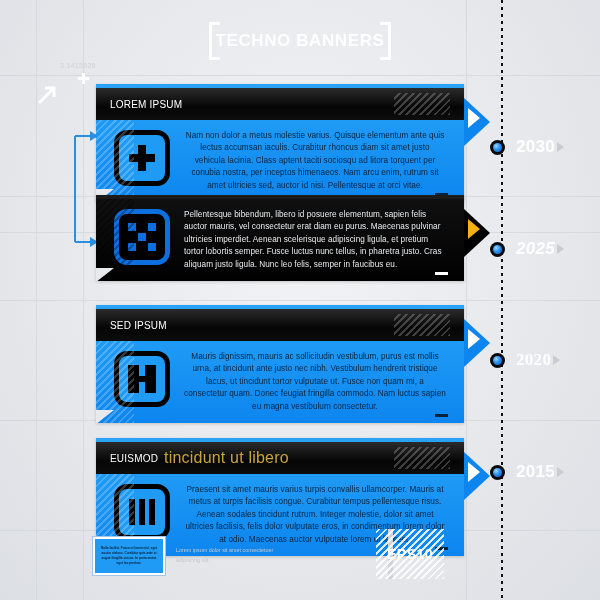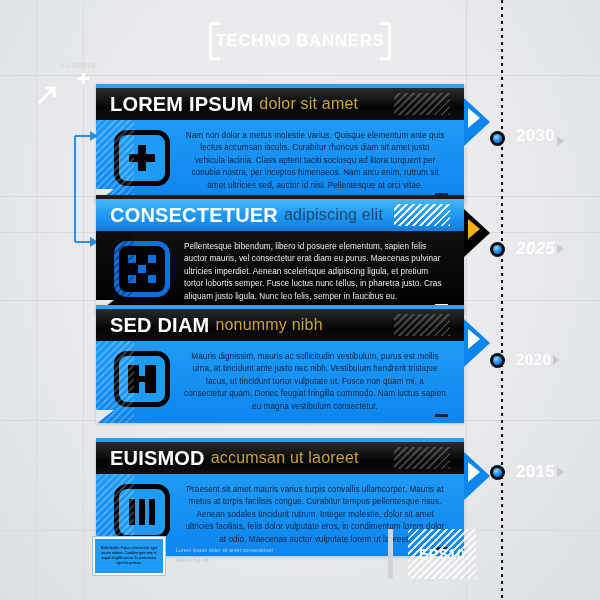--- a/index.html
+++ b/index.html
@@ -87,7 +87,7 @@
     background: linear-gradient(180deg,#47b6ff 0%, #1f96f0 55%, #0e7fe0 100%);
   }
   .bhead .strong {
-    font-size: 20px; font-weight: bold; color: #ffffff;
+    font-size: 10px; font-weight: normal; color: #ffffff;
     letter-spacing: .2px; margin-right: 6px; white-space: nowrap;
   }
   .bhead .light {

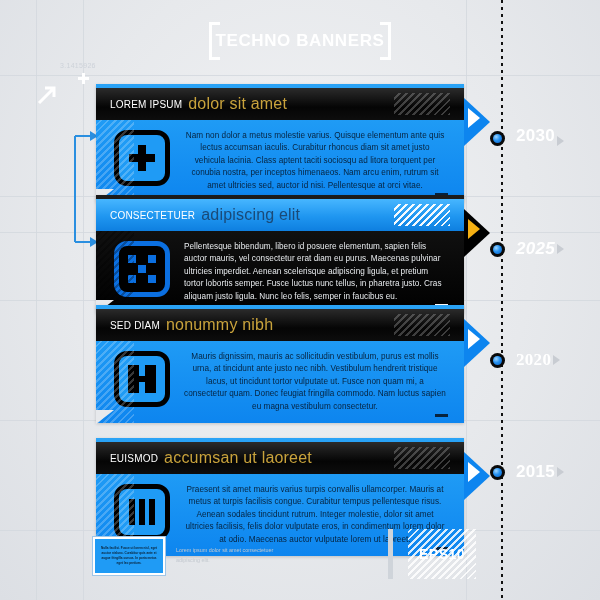--- a/index.html
+++ b/index.html
@@ -289,7 +289,6 @@
   <div class="frame">
     <div class="bhead dark">
       <span class="strong">LOREM IPSUM</span>
-      <span class="light">dolor sit amet</span>
       <div class="hatch-tag hatch-light"></div>
     </div>
     <div class="bbody blue">

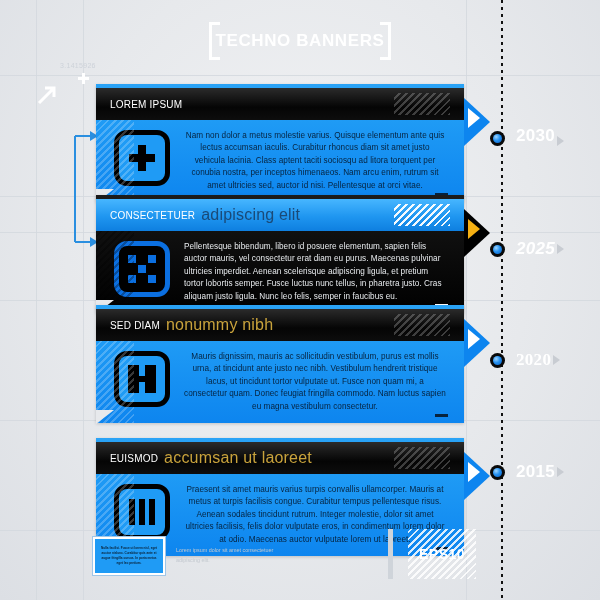--- a/index.html
+++ b/index.html
@@ -393,7 +393,7 @@
 
 <div class="timeline-line"></div>
 
-<div class="tl-item" style="top:126px;align-items:flex-end;">
+<div class="tl-item" style="top:137px;">
   <div class="tl-dot">
       <i></i>
     </div>

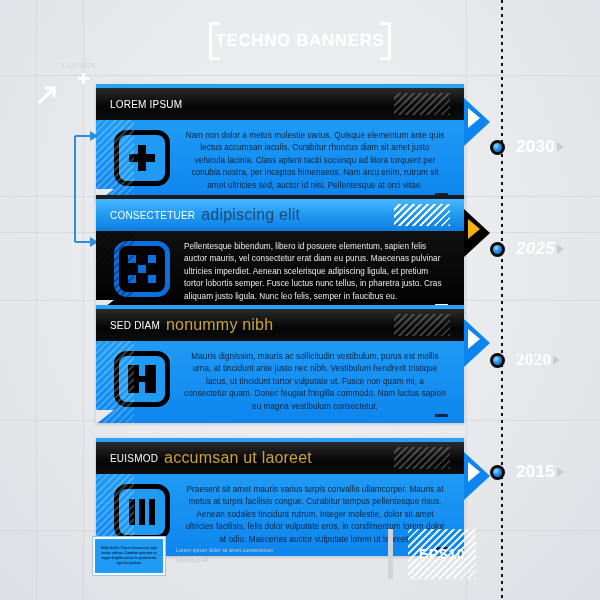--- a/index.html
+++ b/index.html
@@ -311,11 +311,6 @@
 
 <div class="banner b2">
   <div class="frame dark">
-    <div class="bhead blue">
-      <span class="strong">CONSECTETUER</span>
-      <span class="light">adipiscing elit</span>
-      <div class="hatch-tag hatch-white"></div>
-    </div>
     <div class="bbody dark">
       <div class="side-hatch hatch-dark"></div>
       <div class="icon-cell">

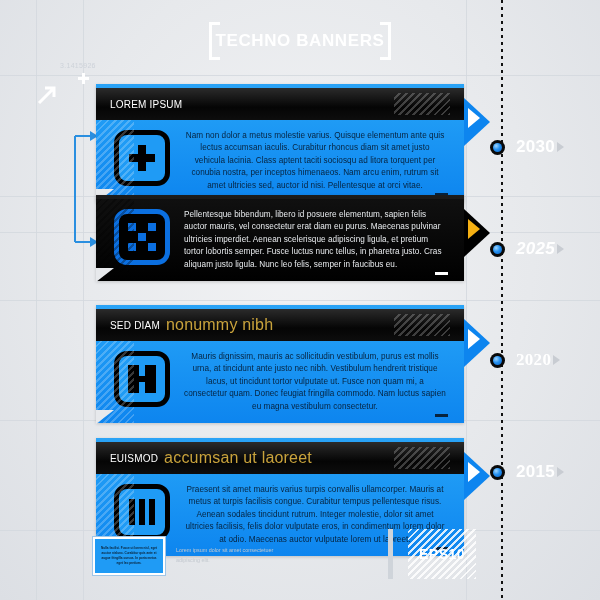--- a/index.html
+++ b/index.html
@@ -336,7 +336,7 @@
 <div class="banner b3">
   <div class="frame">
     <div class="bhead dark">
-      <span class="strong">SED DIAM</span>
+      <span class="strong">SED IPSUM</span>
       <span class="light">nonummy nibh</span>
       <div class="hatch-tag hatch-light"></div>
     </div>

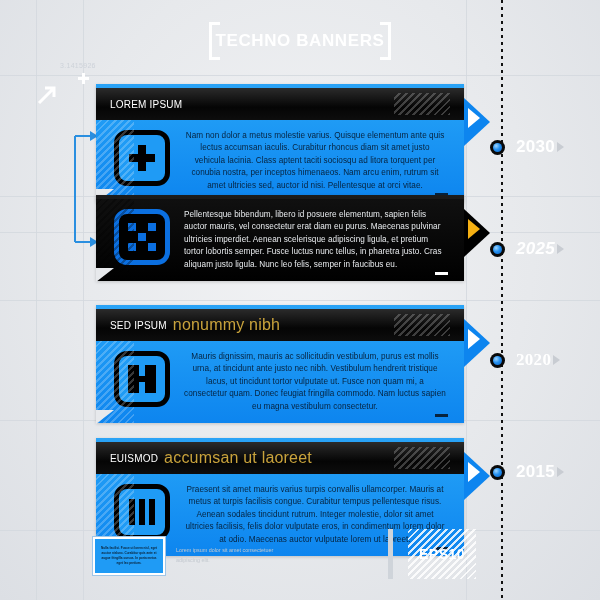--- a/index.html
+++ b/index.html
@@ -337,7 +337,6 @@
   <div class="frame">
     <div class="bhead dark">
       <span class="strong">SED IPSUM</span>
-      <span class="light">nonummy nibh</span>
       <div class="hatch-tag hatch-light"></div>
     </div>
     <div class="bbody blue">

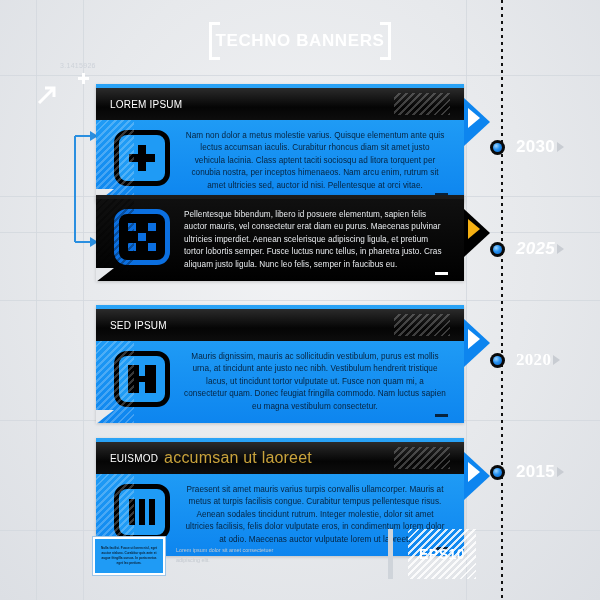--- a/index.html
+++ b/index.html
@@ -362,7 +362,7 @@
   <div class="frame">
     <div class="bhead dark">
       <span class="strong">EUISMOD</span>
-      <span class="light">accumsan ut laoreet</span>
+      <span class="light">tincidunt ut libero</span>
       <div class="hatch-tag hatch-light"></div>
     </div>
     <div class="bbody blue">

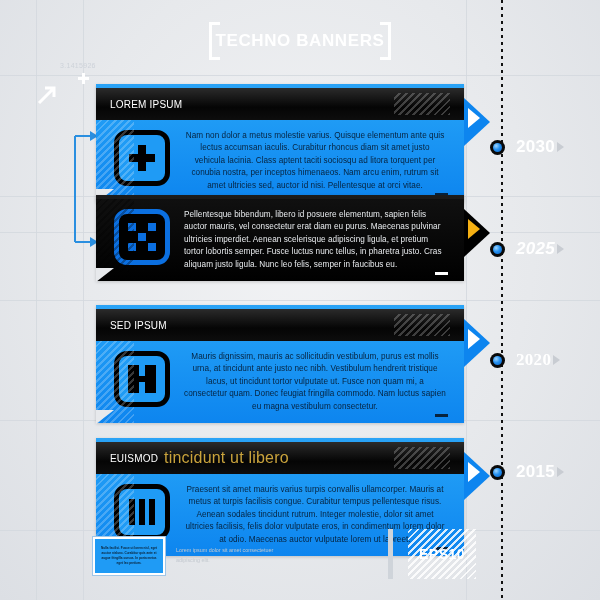--- a/index.html
+++ b/index.html
@@ -237,7 +237,7 @@
   }
 
   .eps-box {
-    position: absolute; left: 408px; top: 529px;
+    position: absolute; left: 376px; top: 529px;
     width: 68px; height: 50px;
     background-image: repeating-linear-gradient(
       -45deg, rgba(255,255,255,.85) 0 2px, transparent 2px 5px);

